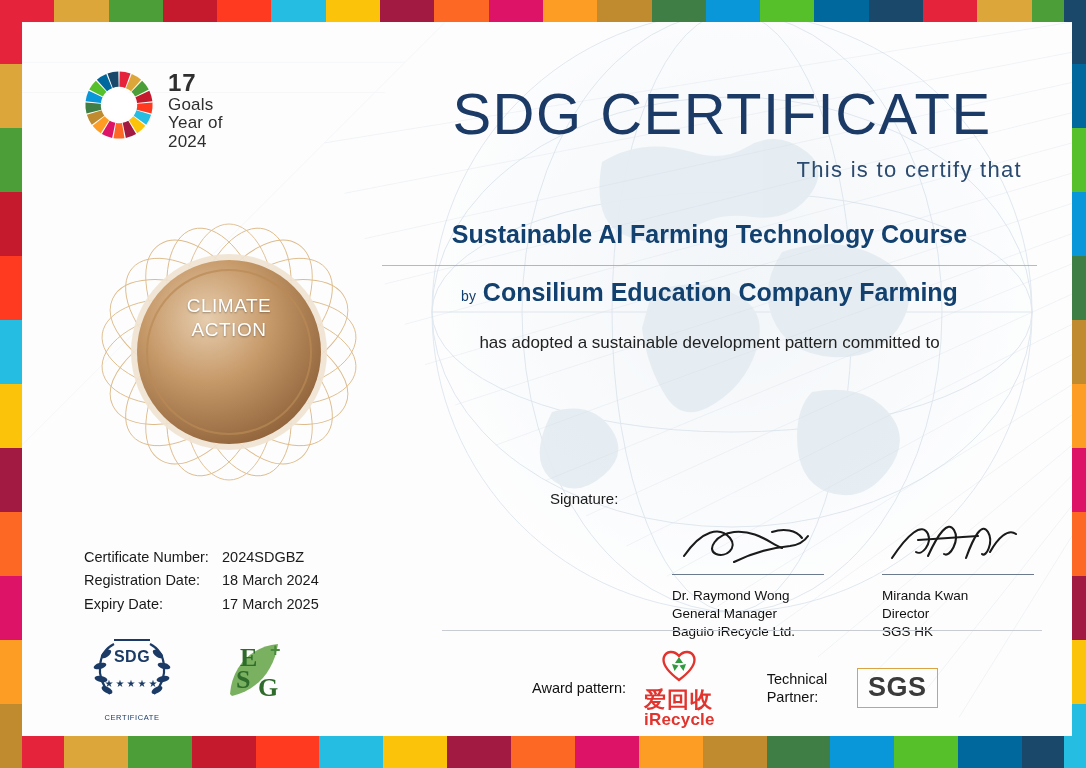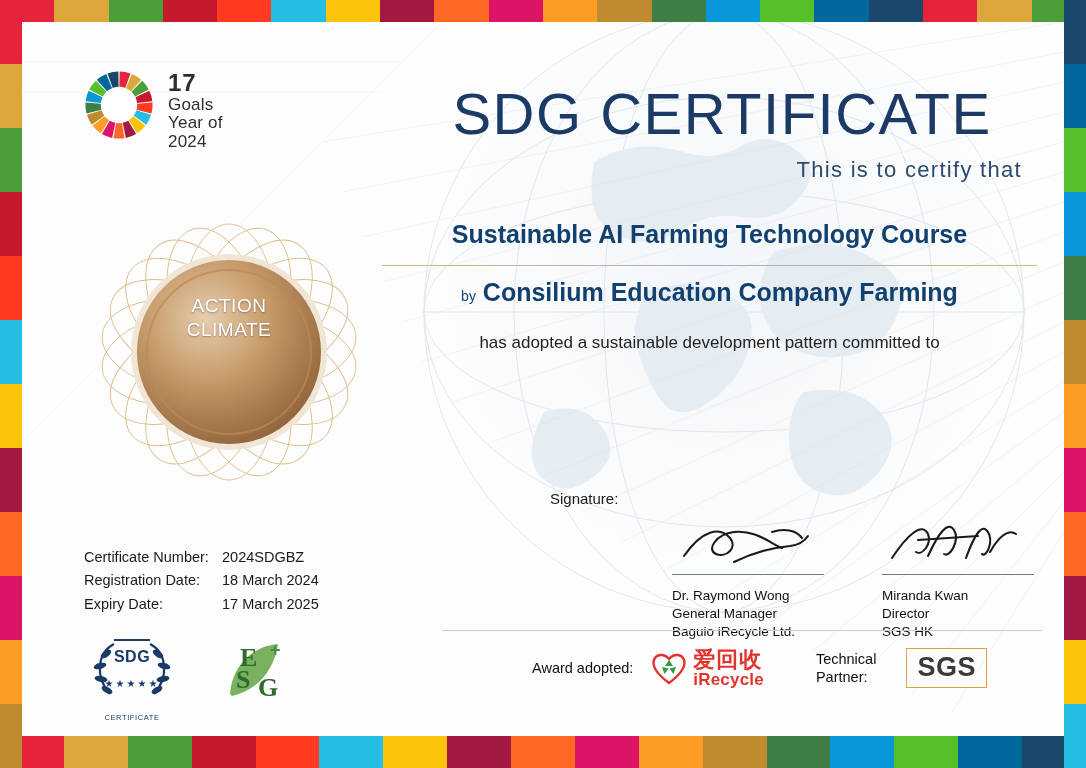--- a/index.html
+++ b/index.html
@@ -35,6 +35,7 @@
     width: 1042px; height: 714px;
     background: #fdfdfd;
     overflow: hidden;
+    padding-left: 8px;
   }
 
   

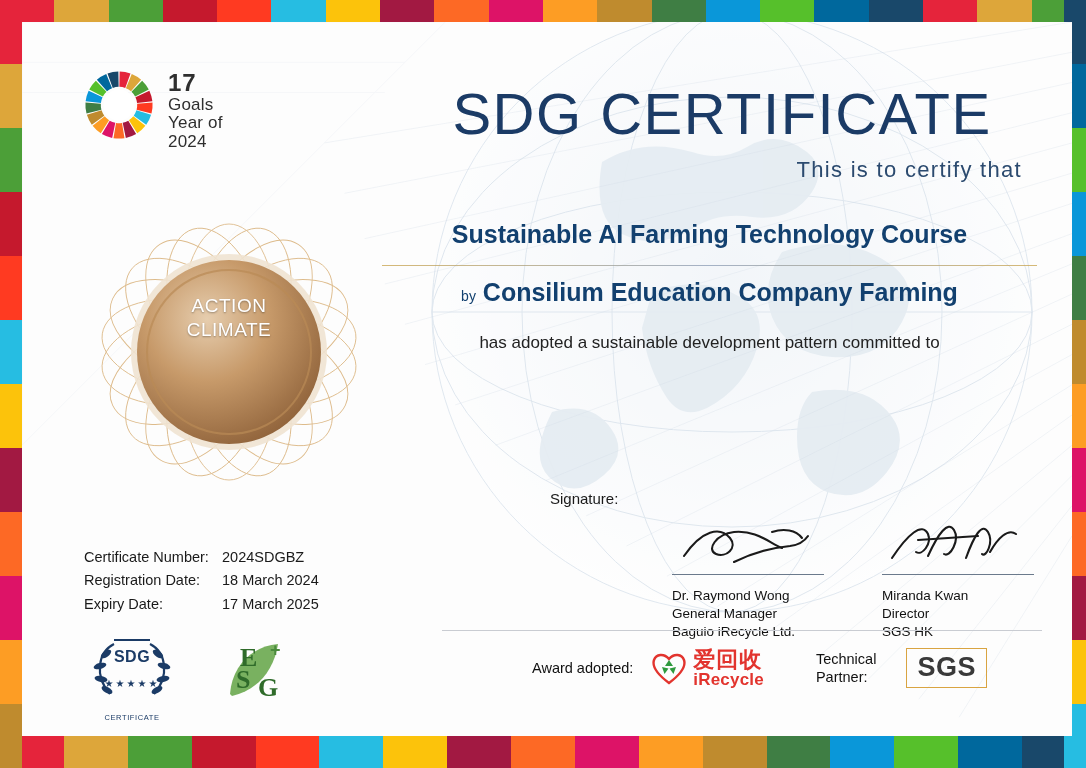--- a/index.html
+++ b/index.html
@@ -494,8 +494,8 @@
         <circle cx="165" cy="150" r="82" fill="none" stroke="#b98a55" stroke-width="2" opacity="0.7"></circle>
       </svg>
       <div class="medal-text">
+        <div class="label">CLIMATE</div>
         <div class="label">ACTION</div>
-        <div class="label">CLIMATE</div>
       </div>
     </div>
 

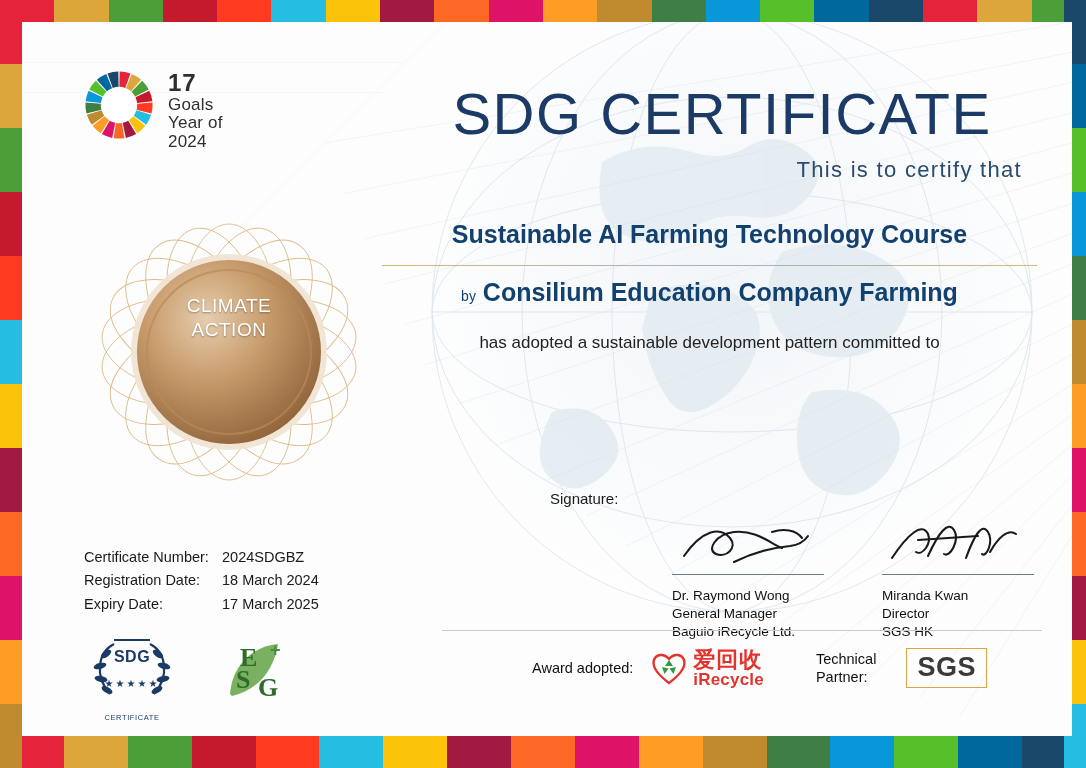--- a/index.html
+++ b/index.html
@@ -590,7 +590,7 @@
     <div class="divider-bottom"></div>
 
     <div class="award-row">
-      <span>Award adopted:</span>
+      <span>Award pattern:</span>
       <span class="irecycle">
         <svg width="36" height="34" viewBox="0 0 36 34">
           <path d="M18 32 C6 23, 1 15, 3 9 C5 3, 13 2, 18 8 C23 2, 31 3, 33 9 C35 15, 30 23, 18 32 Z" fill="none" stroke="#e2342e" stroke-width="2.4"></path>

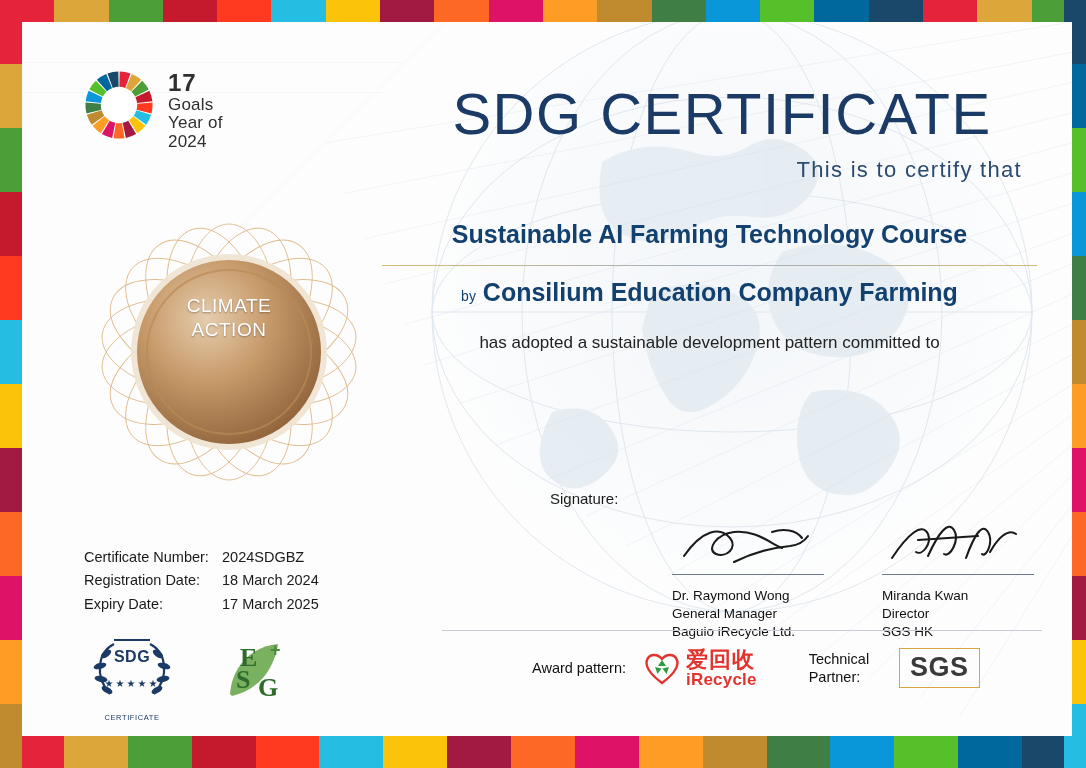--- a/index.html
+++ b/index.html
@@ -246,6 +246,7 @@
     display: flex;
     align-items: center;
     gap: 6px;
+    flex-direction: column;
   }
   .irecycle-text { line-height: 1.05; }
   .irecycle-cn {

